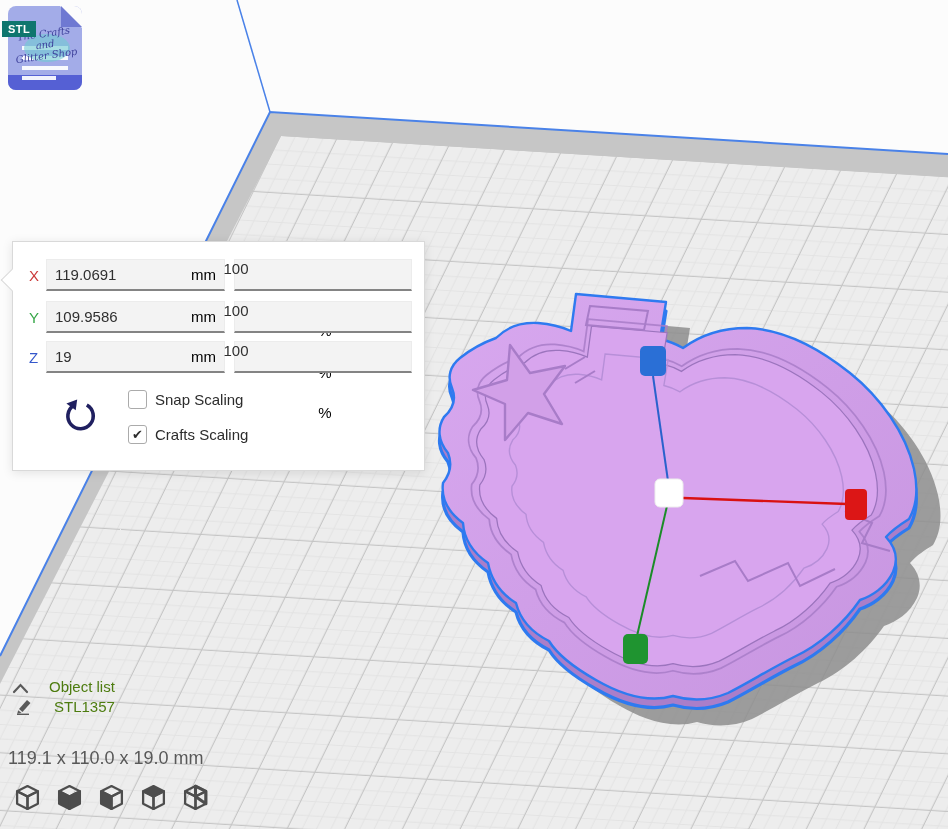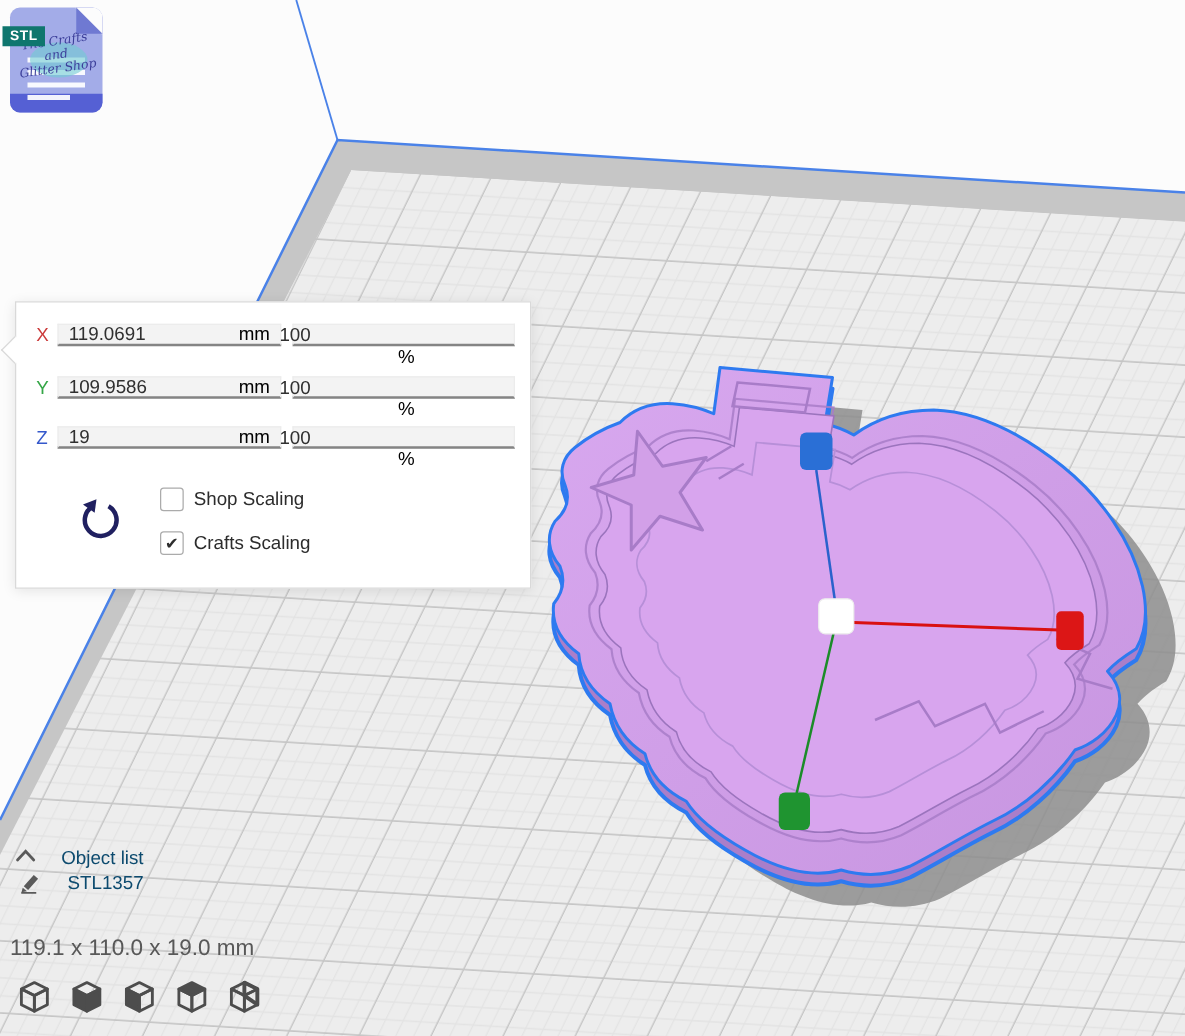--- a/index.html
+++ b/index.html
@@ -37,8 +37,8 @@
   .axis-row.r0 { top:17px; } .axis-row.r1 { top:59px; } .axis-row.r2 { top:99px; }
   .axis-label { width:17px; font-size:15px; }
   .axis-label.ax { color:#cb3a3a; } .axis-label.ay { color:#35a647; } .axis-label.az { color:#3558cb; }
-  .field { display:flex; align-items:center; height:18px; background:#f3f3f3;
-           border:1px solid #ececec; border-bottom:2px solid #848484; padding:0 8px; }
+  .field { display:flex; align-items:center; height:32px; background:#f3f3f3;
+           border:1px solid #ececec; border-bottom:2px solid #848484; padding:0 8px;gap:45px; }
   .field.mm { width:179px; margin-right:9px; } .field.pct { width:178px;flex-direction:column; }
   .field input { flex:1; min-width:0; border:none; background:transparent; outline:none;
                  font-family:"Liberation Sans", sans-serif; font-size:15px; color:#303030; }

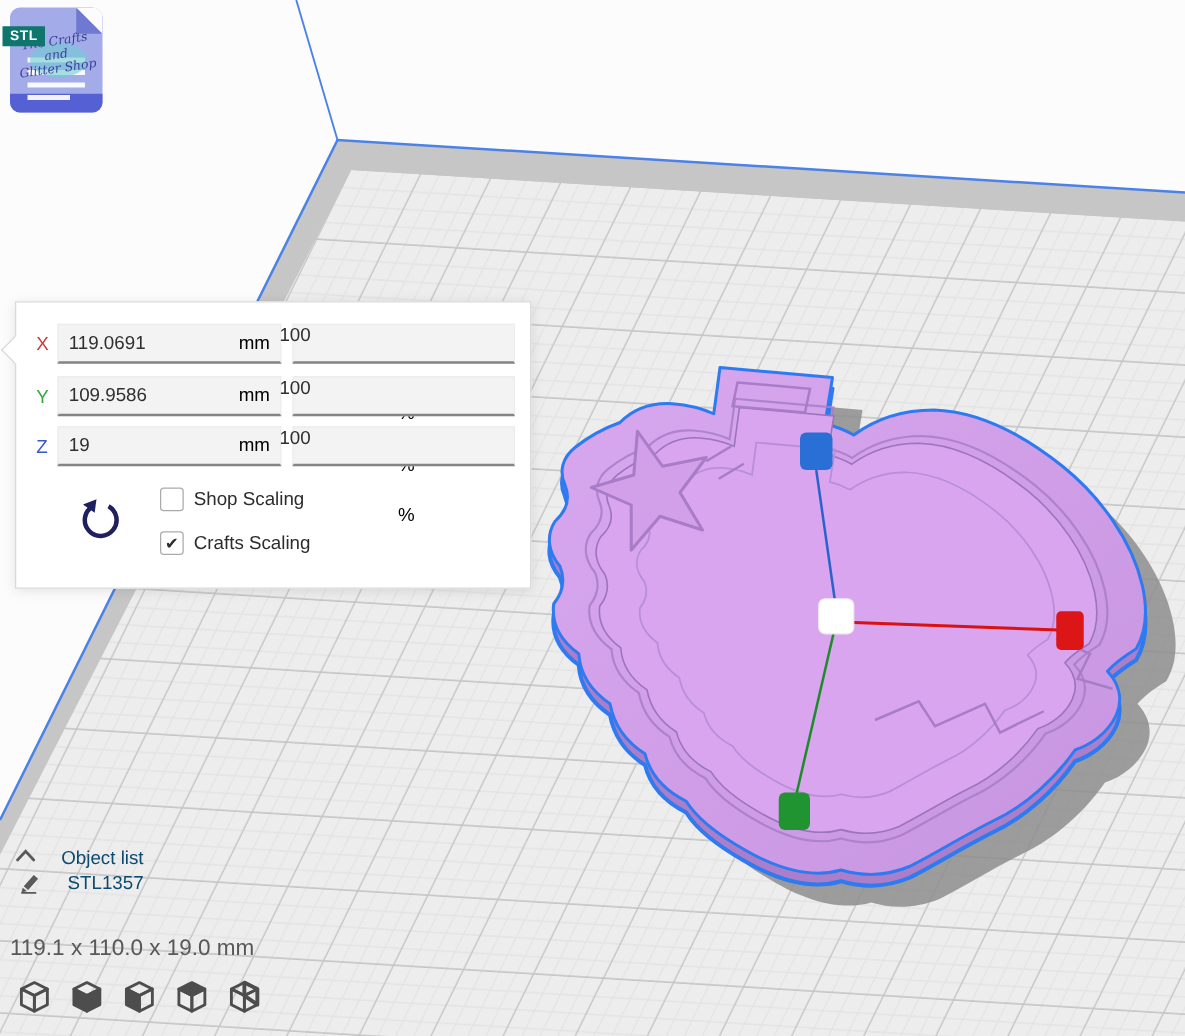--- a/index.html
+++ b/index.html
@@ -194,7 +194,7 @@
 
     <div class="chk-row snap">
       <div class="checkbox"></div>
-      <span class="chk-label">Shop Scaling</span>
+      <span class="chk-label">Snap Scaling</span>
     </div>
     <div class="chk-row uni">
       <div class="checkbox">✔</div>

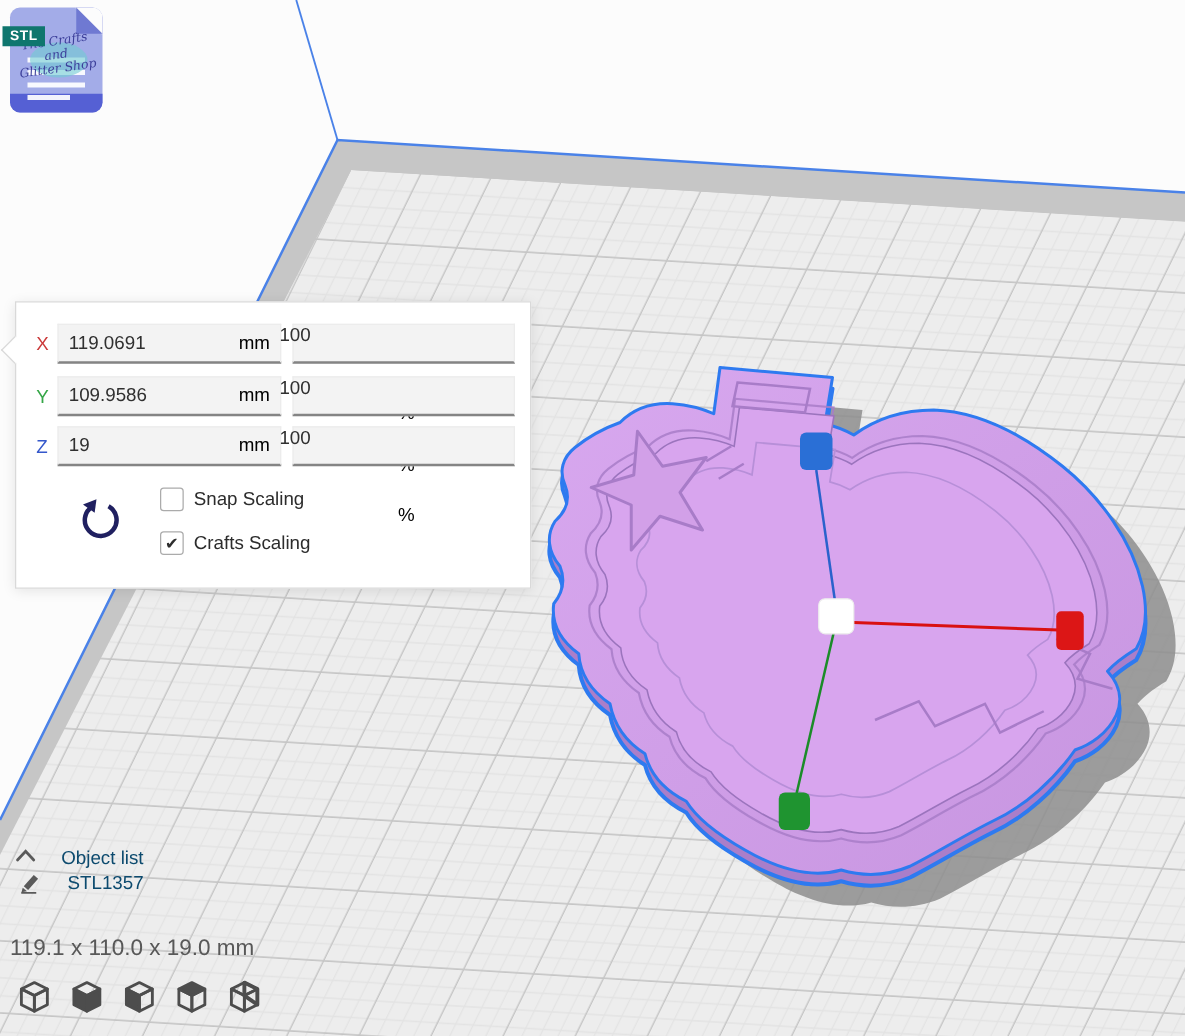--- a/index.html
+++ b/index.html
@@ -51,7 +51,7 @@
   .chk-label { margin-left:8px; font-size:15px; color:#2c2c2c; }
 
   
-  .obj-row { position:absolute; display:flex; align-items:flex-start; color:#0c4a6e; font-size:15px; }
+  .obj-row { position:absolute; display:flex; align-items:flex-end; color:#4d7c0f; font-size:15px; }
   .obj-list-row { left:12px; top:678px; }
   .obj-name-row { left:16px; top:698px; }
   .obj-dims { position:absolute; left:8px; top:748px; color:#585858; font-size:18px; }

